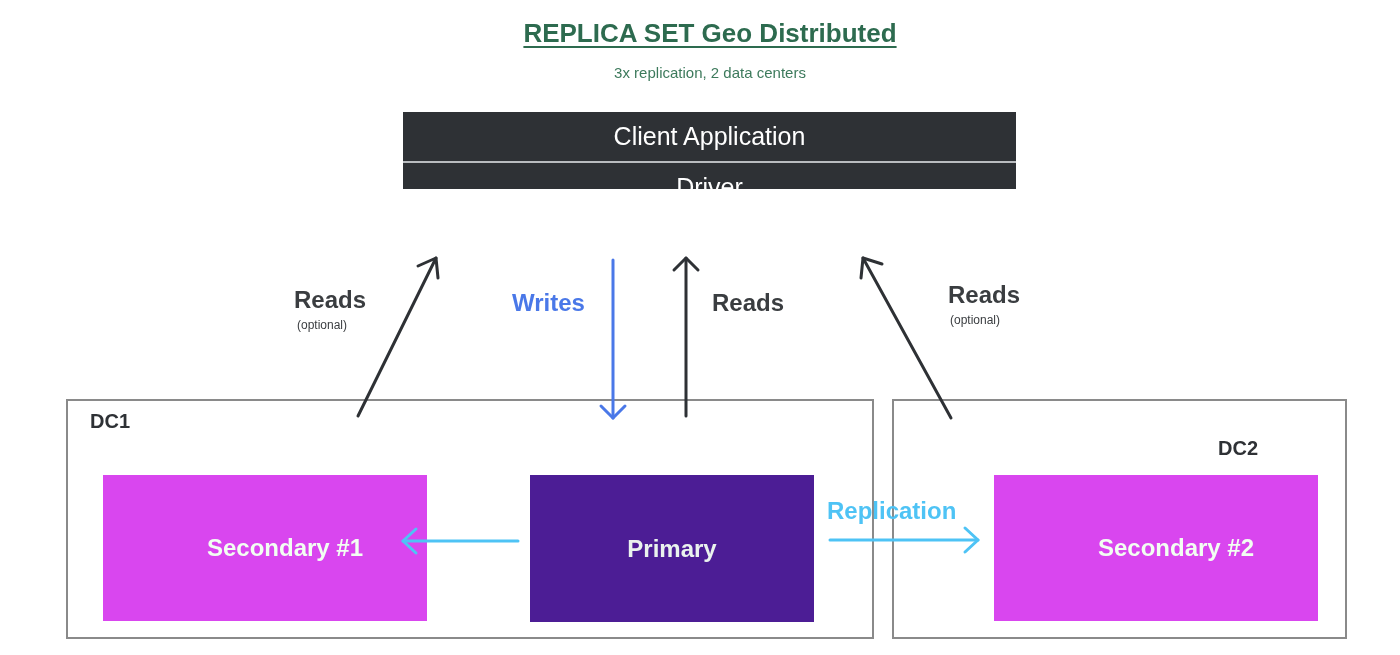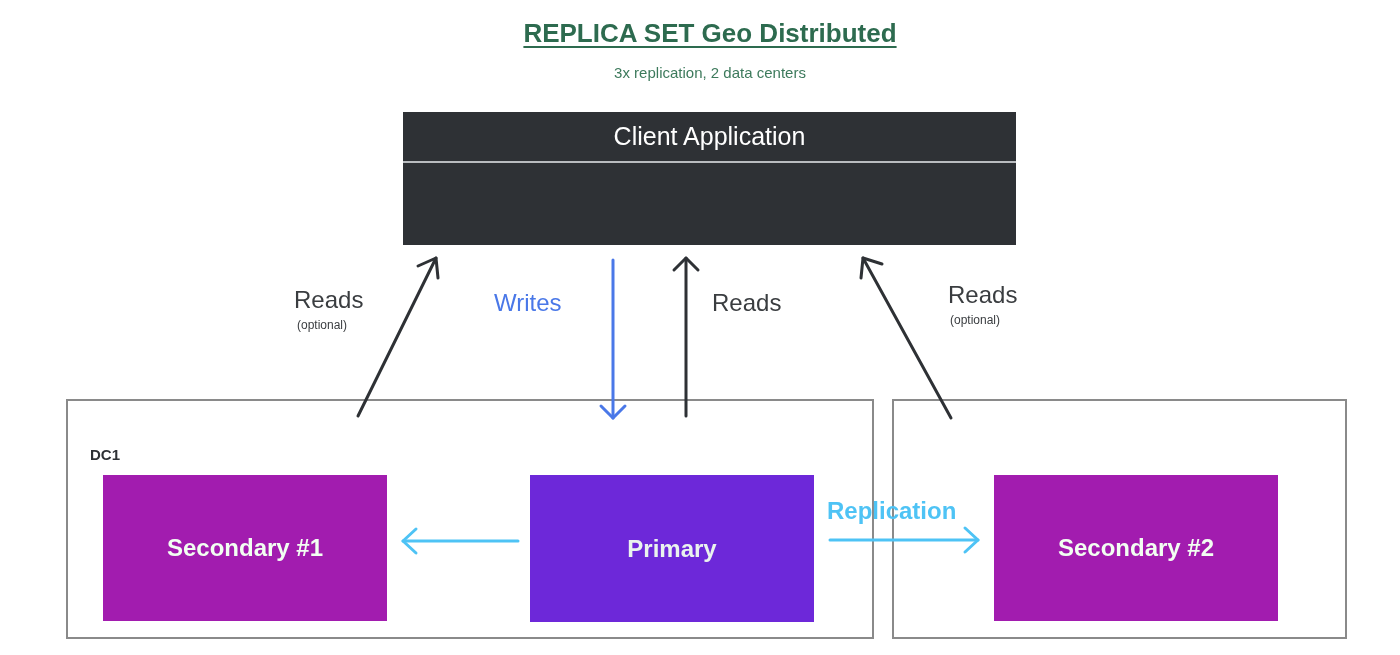--- a/index.html
+++ b/index.html
@@ -9,7 +9,7 @@
     .title { left: 0; width: 1420px; top: 18px; text-align: center; font-size: 26px; font-weight: bold;
              color: #2d6b4f; text-decoration: underline; text-underline-offset: 4px; }
     .subtitle { left: 0; width: 1420px; top: 64px; text-align: center; font-size: 15px; color: #3d7a5c; }
-    .client { left: 403px; top: 112px; width: 613px; height: 133px; background: #2e3135; }
+    .client { left: 403px; top: 112px; width: 613px; height: 77px; background: #2e3135; }
     .client-row { position: absolute; left: 0; width: 100%; height: 50px; line-height: 48px;
                   text-align: center; color: #ffffff; font-size: 25px; }
     .client-row.top { top: 0; }

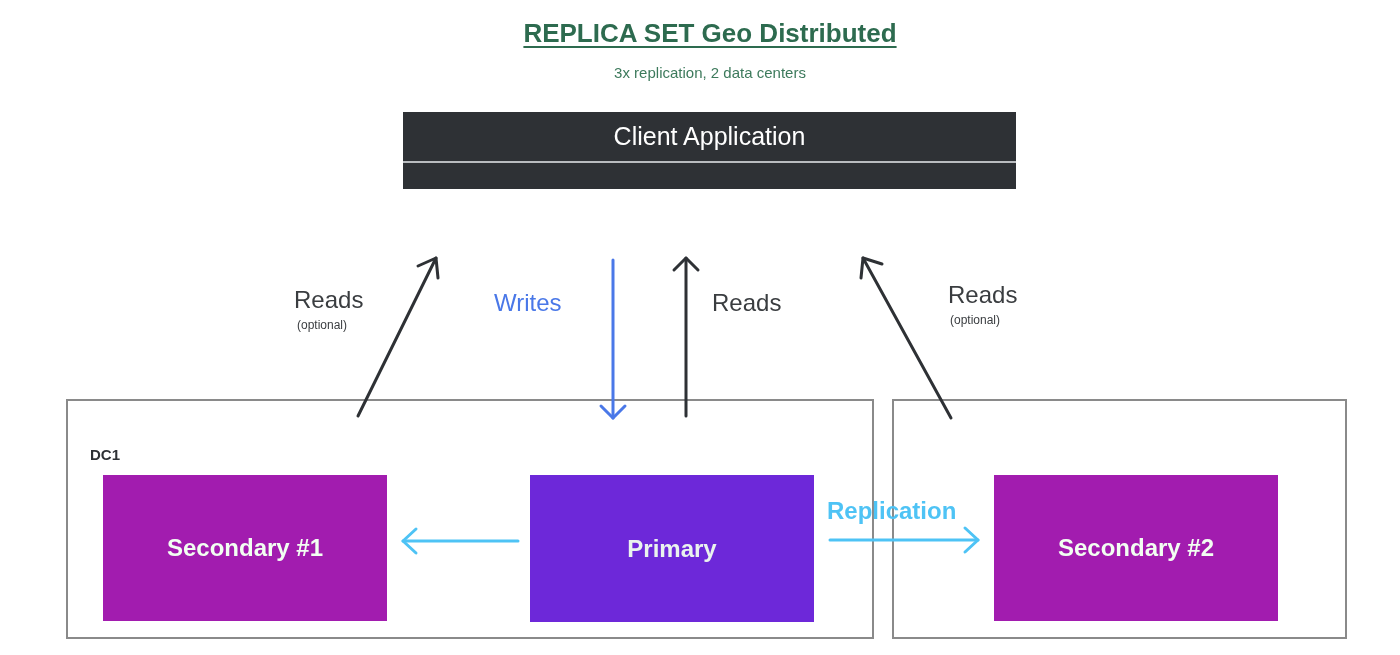--- a/index.html
+++ b/index.html
@@ -38,6 +38,7 @@
 <div class="abs client">
   <div class="client-row top">Client Application</div>
   <div class="client-divider"></div>
+  <div class="client-row bottom">Driver</div>
 </div>
 
 <div class="abs dc dc1"></div>

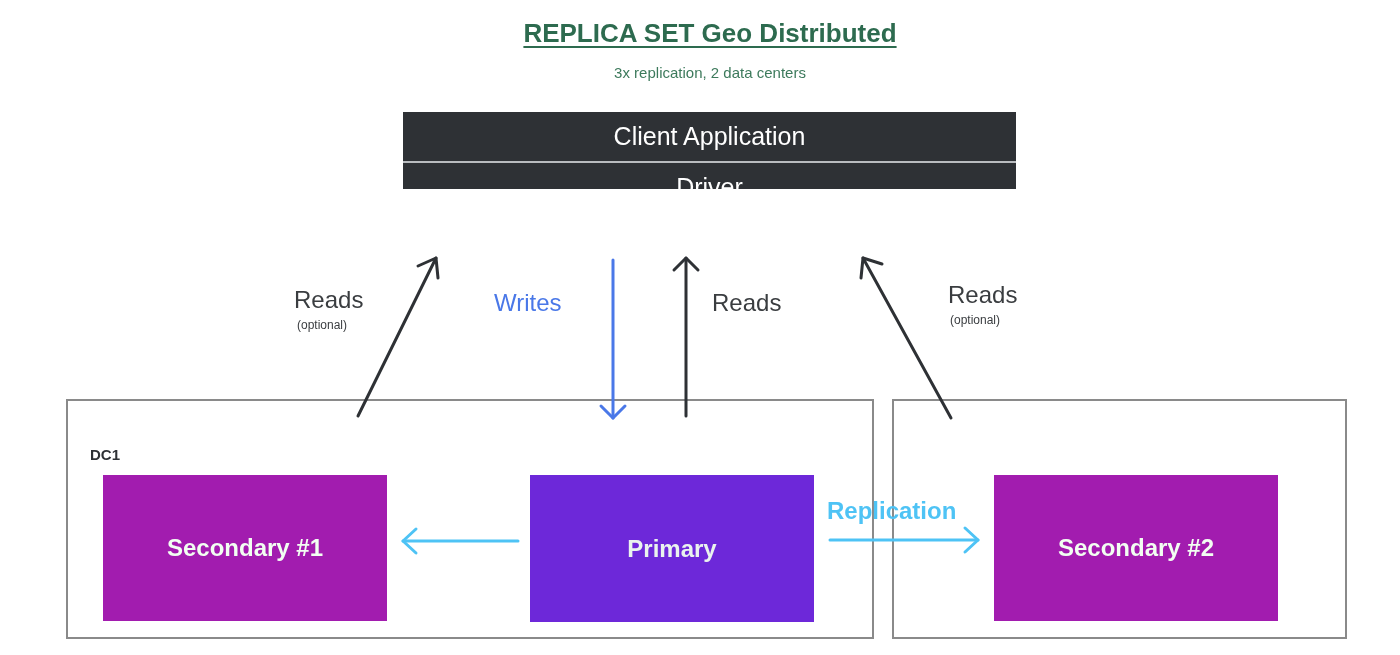--- a/index.html
+++ b/index.html
@@ -23,7 +23,7 @@
             font-size: 24px; font-weight: bold; }
     .sec { background: #a21caf; }
     .pri { background: #6d28d9; color: #eaf3ee; }
-    .lbl { font-size: 24px; font-weight: normal; color: #3a3d40; }
+    .lbl { font-size: 24px; font-weight: bold; color: #3a3d40; }
     .sublbl { font-size: 12px; color: #3a3d40; }
     .writes { color: #4a78e8; }
     .repl { color: #4ec3f5; font-size: 24px; font-weight: bold; }

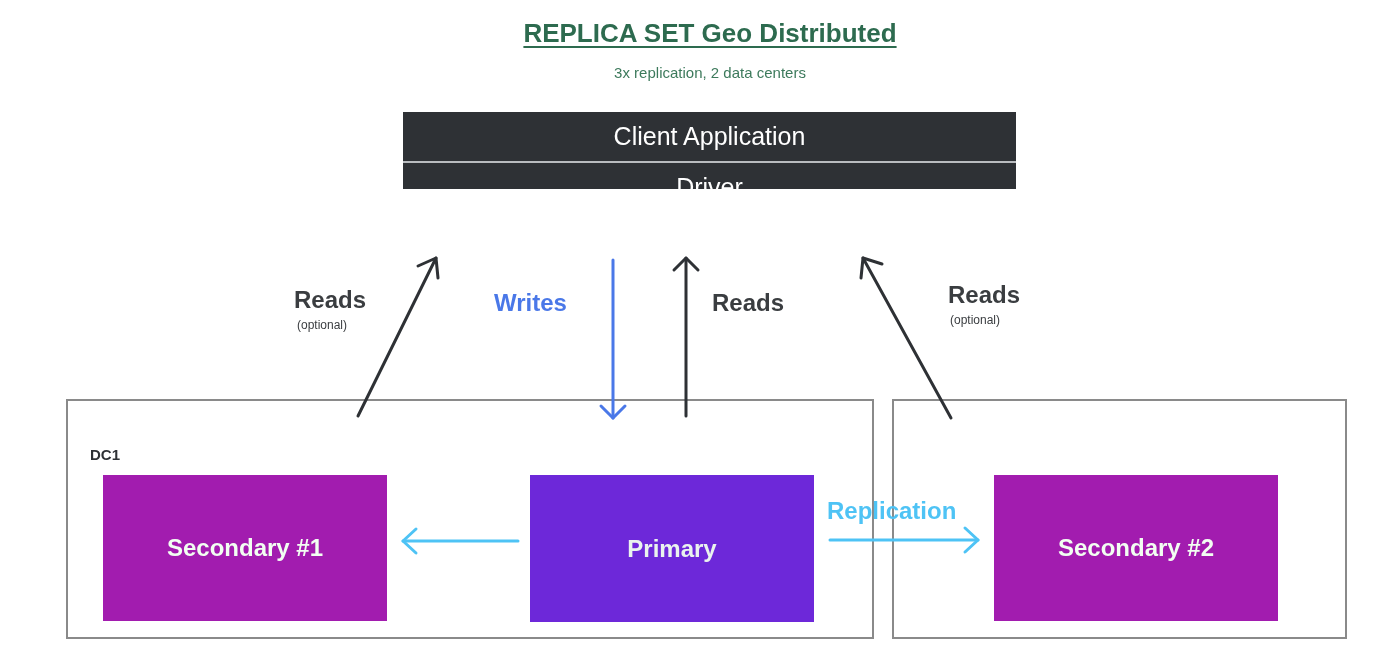--- a/index.html
+++ b/index.html
@@ -87,7 +87,7 @@
 
 <div class="abs lbl" style="left:294px; top:286px;">Reads</div>
 <div class="abs sublbl" style="left:297px; top:318px;">(optional)</div>
-<div class="abs lbl writes" style="left:494px; top:289px;">Writes</div>
+<div class="abs lbl writes" style="left:512px; top:289px;">Writes</div>
 <div class="abs lbl" style="left:712px; top:289px;">Reads</div>
 <div class="abs lbl" style="left:948px; top:281px;">Reads</div>
 <div class="abs sublbl" style="left:950px; top:313px;">(optional)</div>

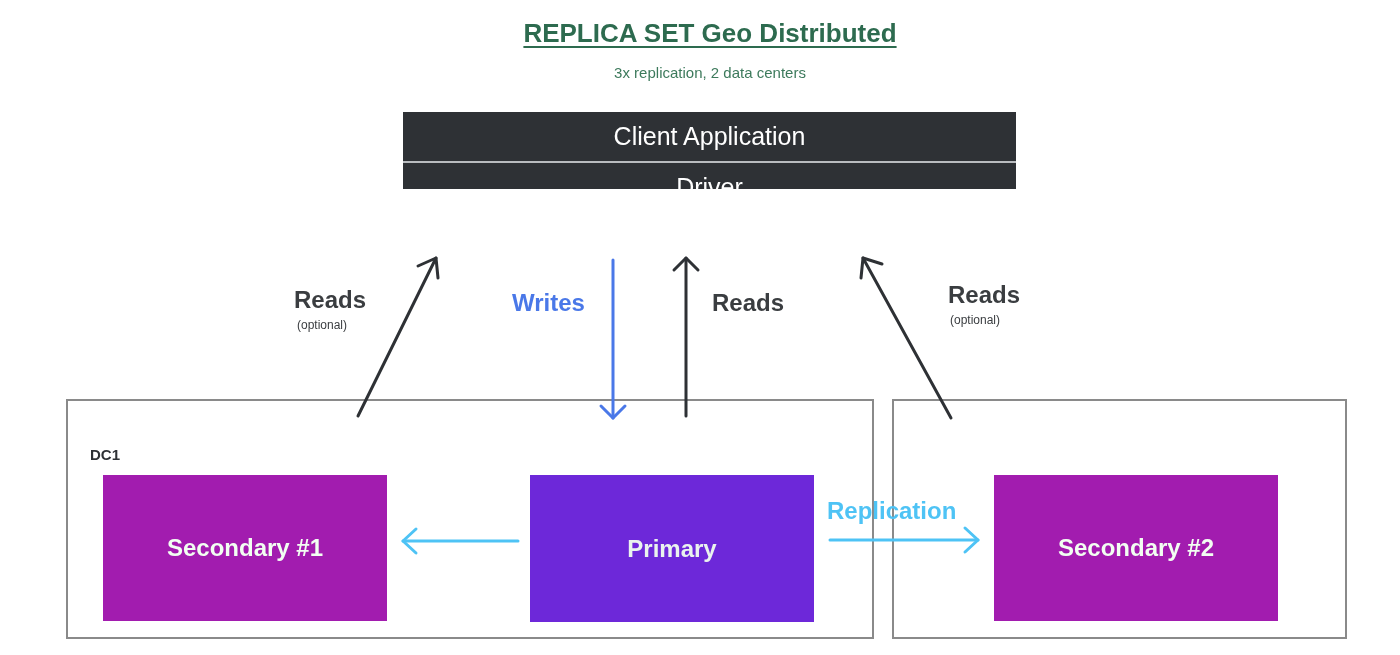--- a/index.html
+++ b/index.html
@@ -18,7 +18,7 @@
     .dc { border: 2px solid #8a8a8a; background: #ffffff; box-sizing: border-box; }
     .dc1 { left: 66px; top: 399px; width: 808px; height: 240px; }
     .dc2 { left: 892px; top: 399px; width: 455px; height: 240px; }
-    .dc-label { font-size: 15px; font-weight: bold; color: #2e3135; margin-top: 36px; }
+    .dc-label { font-size: 20px; font-weight: bold; color: #2e3135; }
     .node { display: flex; align-items: center; justify-content: center; color: #f2fff2;
             font-size: 24px; font-weight: bold; }
     .sec { background: #a21caf; }

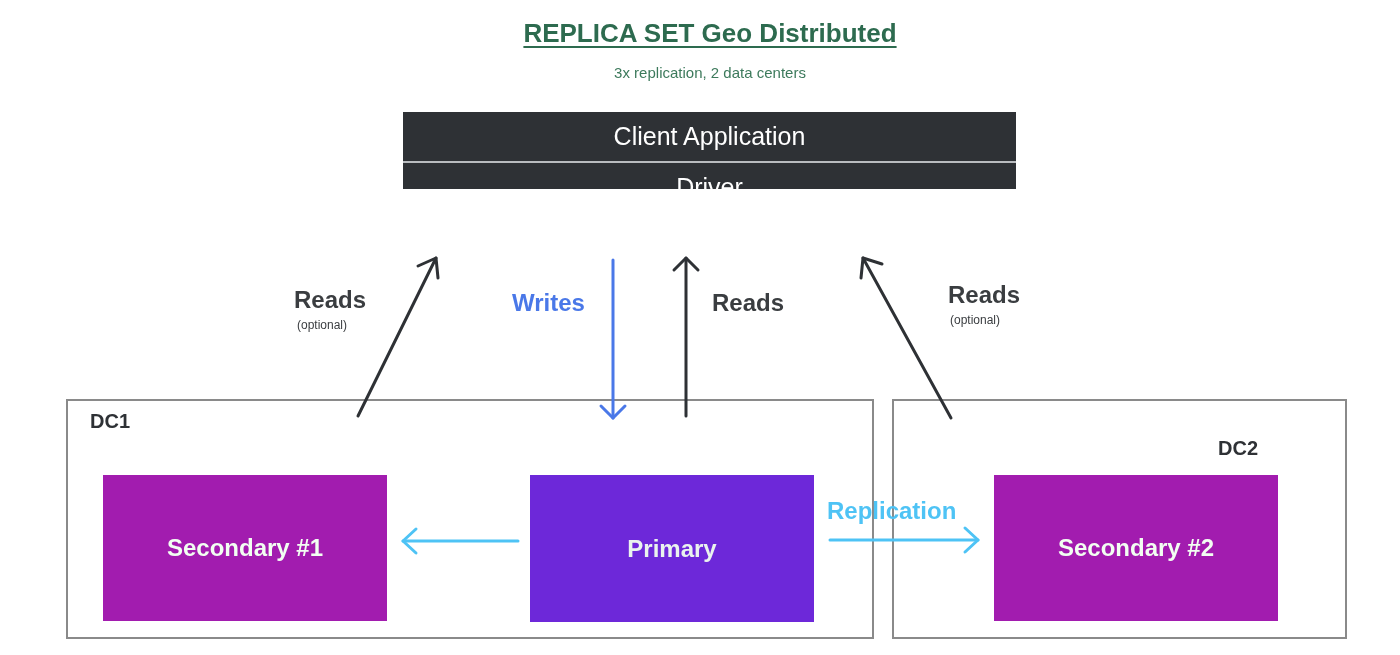--- a/index.html
+++ b/index.html
@@ -21,7 +21,7 @@
     .dc-label { font-size: 20px; font-weight: bold; color: #2e3135; }
     .node { display: flex; align-items: center; justify-content: center; color: #f2fff2;
             font-size: 24px; font-weight: bold; }
-    .sec { background: #a21caf; }
+    .sec { background: #d946ef; padding-left: 40px; }
     .pri { background: #6d28d9; color: #eaf3ee; }
     .lbl { font-size: 24px; font-weight: bold; color: #3a3d40; }
     .sublbl { font-size: 12px; color: #3a3d40; }

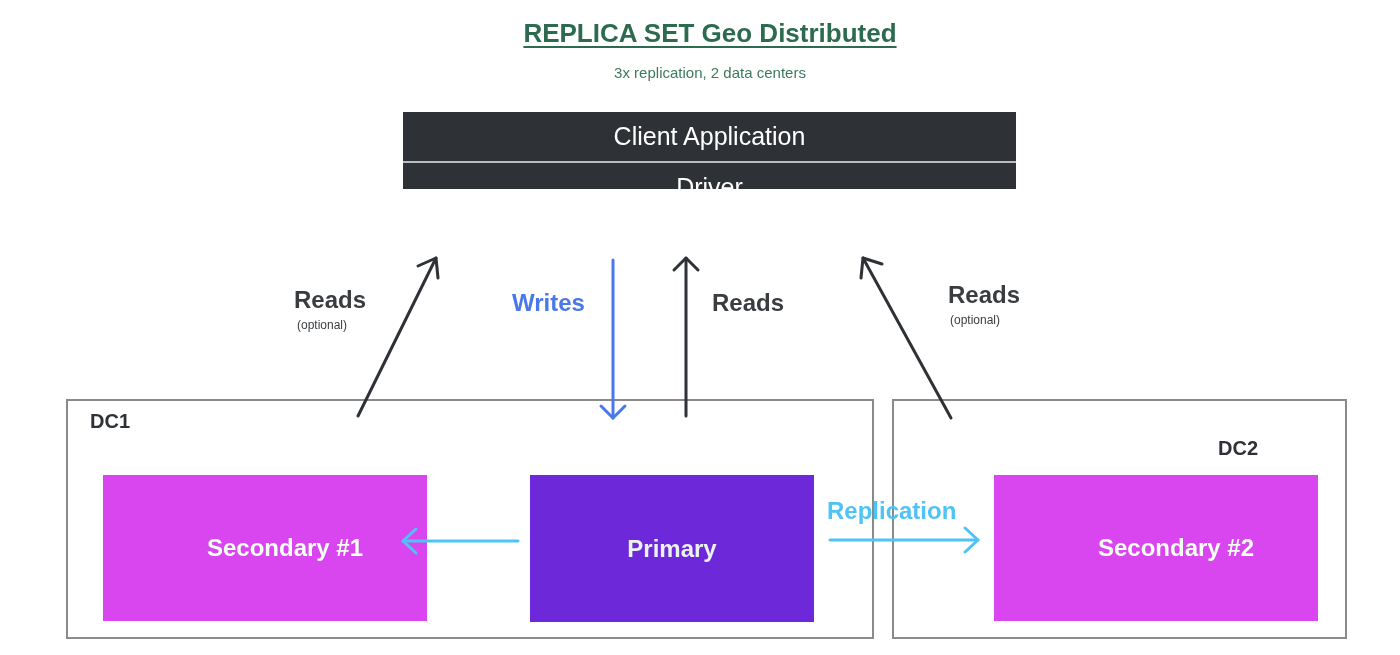--- a/index.html
+++ b/index.html
@@ -22,7 +22,7 @@
     .node { display: flex; align-items: center; justify-content: center; color: #f2fff2;
             font-size: 24px; font-weight: bold; }
     .sec { background: #d946ef; padding-left: 40px; }
-    .pri { background: #6d28d9; color: #eaf3ee; }
+    .pri { background: #4c1d95; color: #eaf3ee; }
     .lbl { font-size: 24px; font-weight: bold; color: #3a3d40; }
     .sublbl { font-size: 12px; color: #3a3d40; }
     .writes { color: #4a78e8; }

